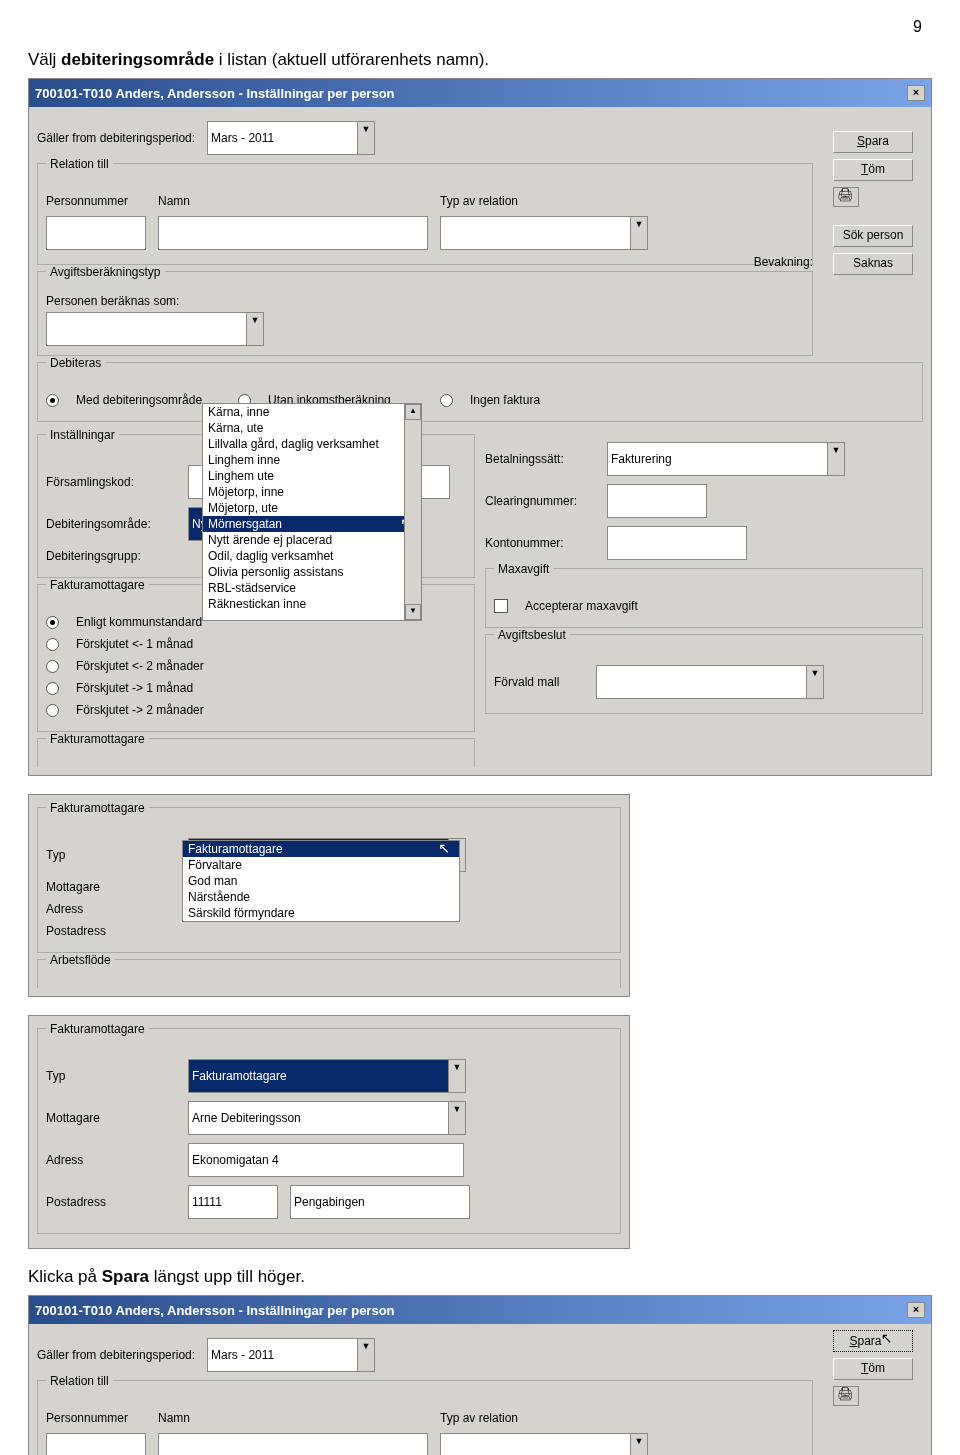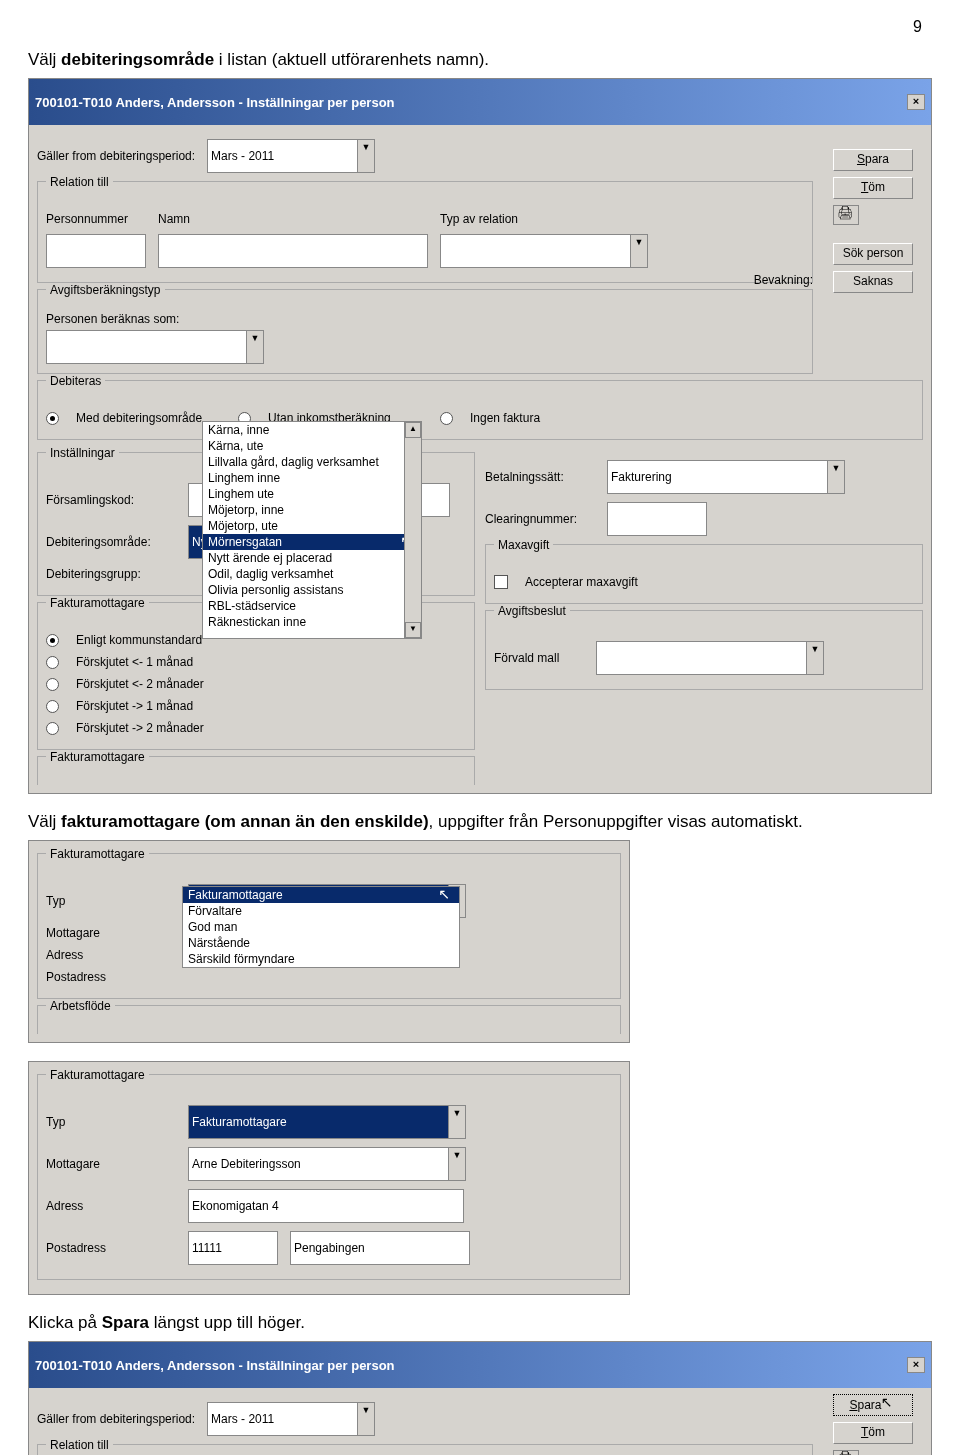--- a/index.html
+++ b/index.html
@@ -5,7 +5,7 @@
   body { margin:0; background:#fff; font-family:Arial,Helvetica,sans-serif; font-size:15px; color:#000; width:960px; }
   .page { padding:18px 28px 30px 28px; }
   .shot { background:#d6d3ce; border:1px solid #888; margin:8px 0 18px 0; }
-  .titlebar { background:linear-gradient(to right,#2a4d8c,#7aa3e8); color:#fff; font-size:13px; font-weight:bold; padding:15px 6px; display:flex; justify-content:space-between; align-items:center; }
+  .titlebar { background:linear-gradient(to right,#2a4d8c,#7aa3e8); color:#fff; font-size:13px; font-weight:bold; padding:6px 6px; display:flex; justify-content:space-between; align-items:center; }
   .closebox { background:#d6d3ce; color:#000; width:16px; height:14px; border:1px solid #888; font-size:11px; line-height:12px; text-align:center; font-weight:bold; }
   .inner { padding:6px 8px 8px 8px; font-size:12px; }
   .row { display:flex; align-items:center; gap:12px; margin:8px 0; }

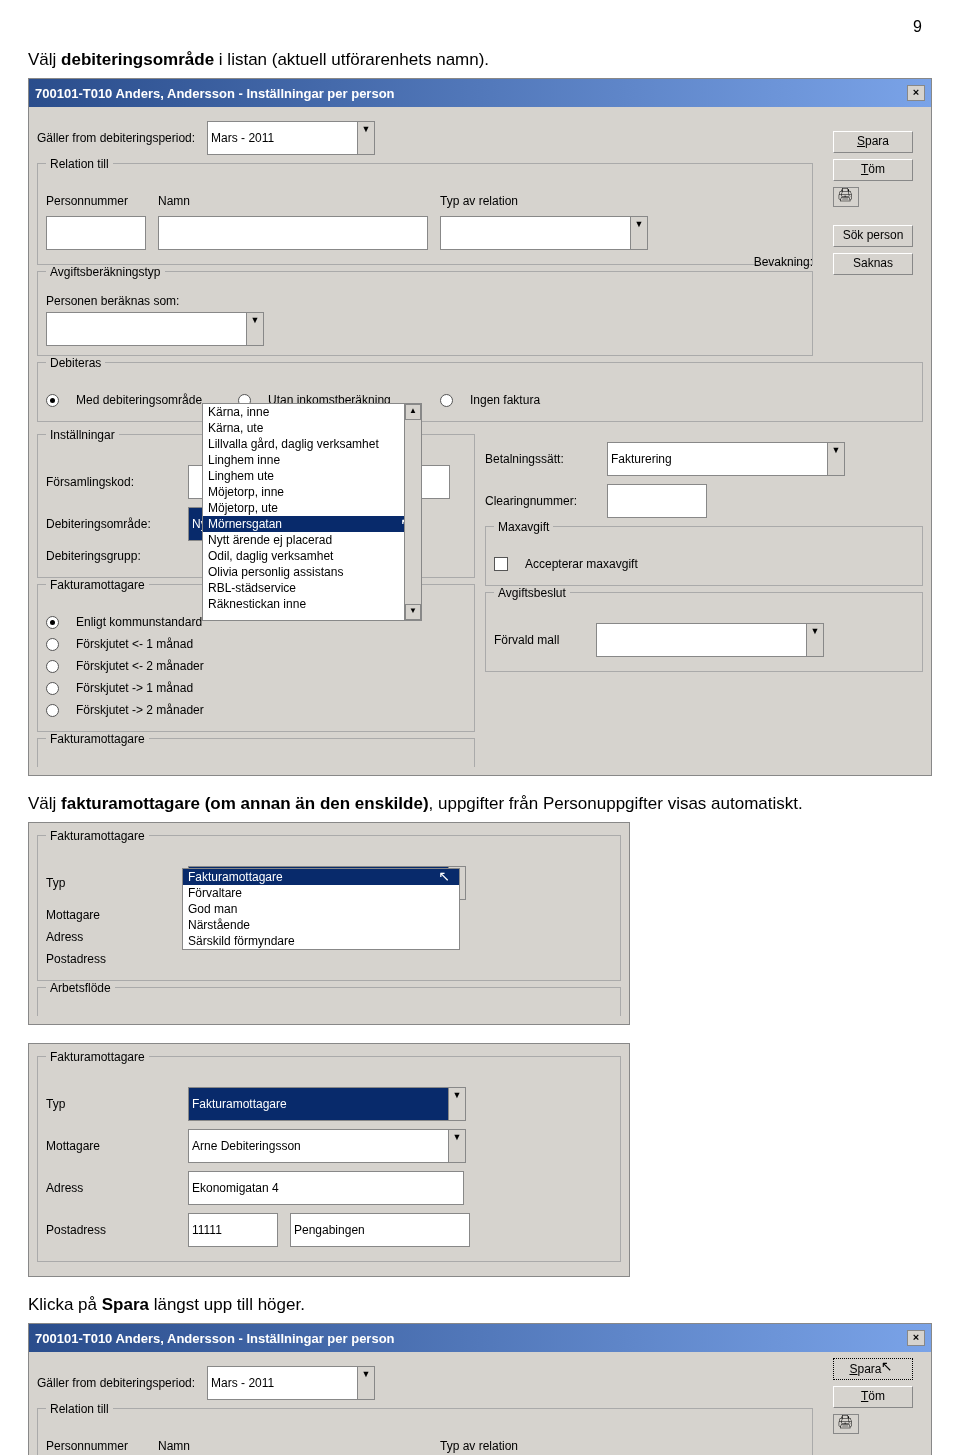--- a/index.html
+++ b/index.html
@@ -197,6 +197,10 @@
               <span class="lbl" style="width:110px">Clearingnummer:</span>
               <span class="fld" style="width:100px"></span>
             </div>
+          <div class="row">
+              <span class="lbl" style="width:110px">Kontonummer:</span>
+              <span class="fld" style="width:140px"></span>
+            </div>
           <div class="group">
             <span class="group-title">Maxavgift</span>
             <div class="row">

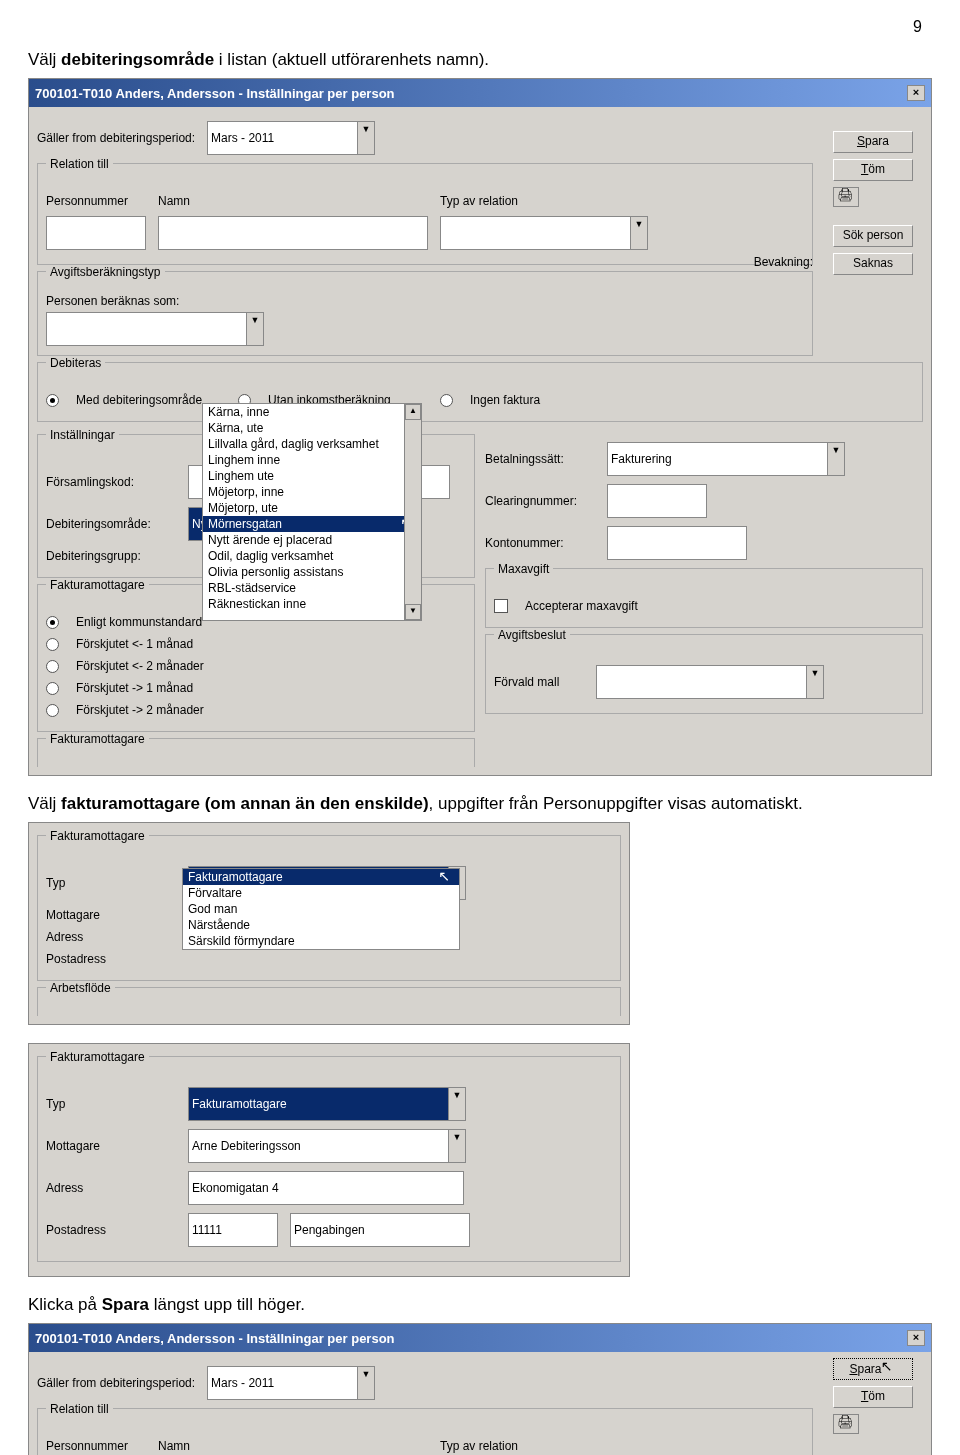--- a/index.html
+++ b/index.html
@@ -223,9 +223,6 @@
     </div>
   </div>
 
-  <div class="body-text">
-    <span>Välj </span><b>fakturamottagare (om annan än den enskilde)</b><span>, uppgifter från Personuppgifter visas automatiskt.</span>
-  </div>
 
   <div class="shot" style="max-width:600px">
     <div class="inner">

